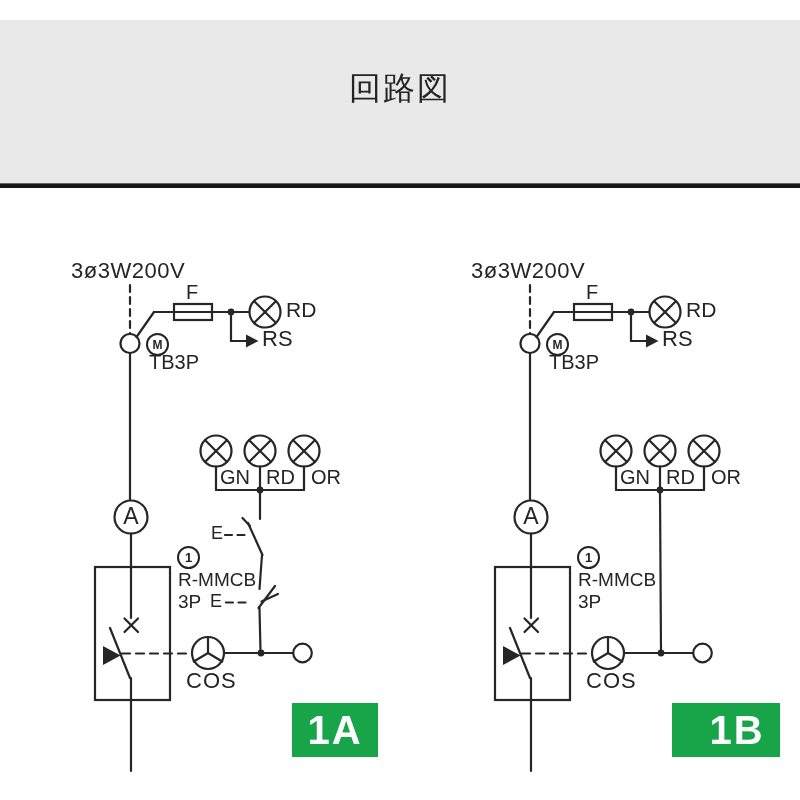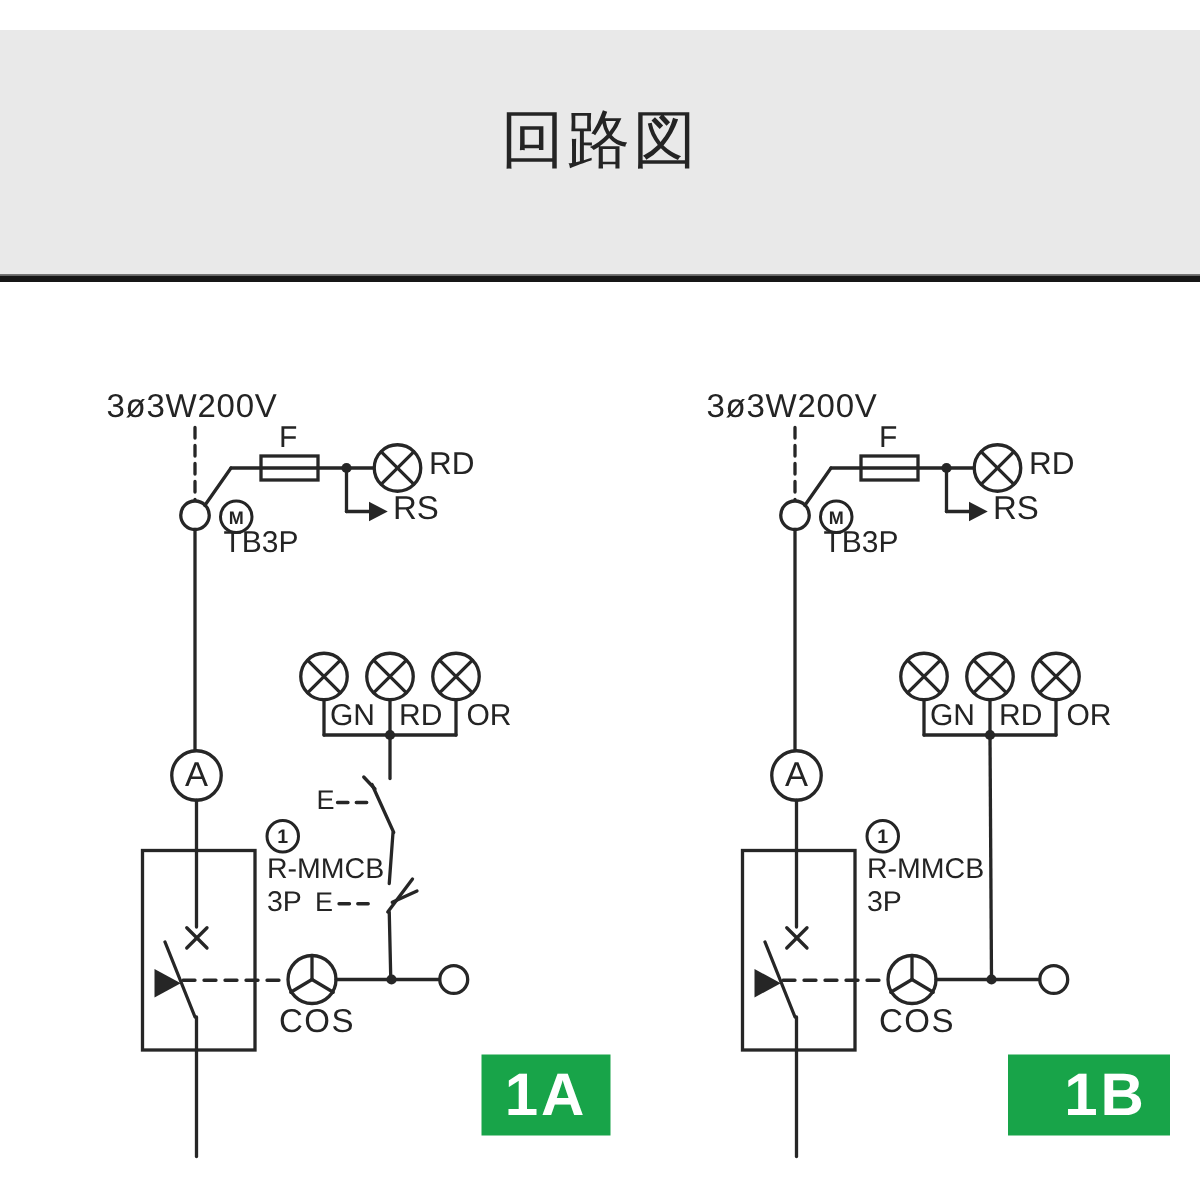--- a/index.html
+++ b/index.html
@@ -7,7 +7,7 @@
         font-family:"Liberation Sans",sans-serif;color:#242424;}
   .header-band{position:absolute;left:0;top:20px;width:800px;height:163px;background:#e9e9e9;}
   .header-title{position:absolute;left:0;top:72px;width:800px;text-align:center;
-        font-size:42px;letter-spacing:2px;color:#2b2b2b;font-weight:500;}
+        font-size:32px;letter-spacing:2px;color:#2b2b2b;font-weight:500;}
   .divider{position:absolute;left:0;top:183px;width:800px;height:5px;background:#161616;
         border-top:1px solid #666;box-sizing:border-box;}
   .lines-svg{position:absolute;left:0;top:0;}

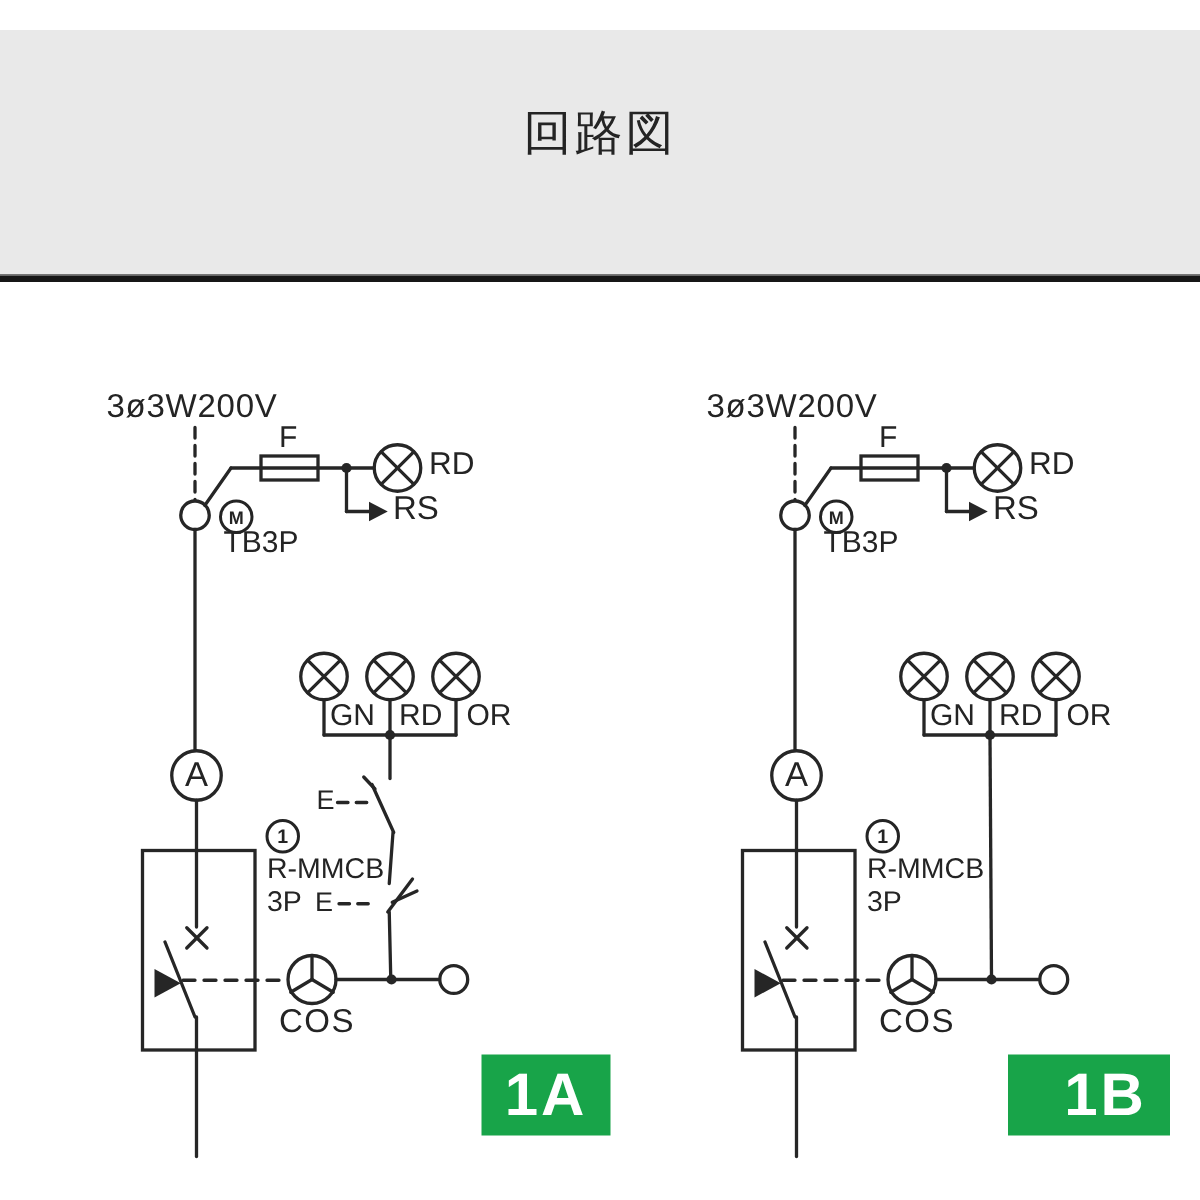--- a/index.html
+++ b/index.html
@@ -124,7 +124,7 @@
     <span class="lbl" style="left:211px;top:524px;font-size:18px;">E</span>
     <span class="lbl" style="left:210px;top:592px;font-size:18px;">E</span>
     <span class="lbl" style="left:186px;top:670px;font-size:22px;letter-spacing:1px;">COS</span>
-    <div class="green-badge" style="left:292px;top:703px;margin-left:29px;">1A</div>
+    <div class="green-badge" style="left:292px;top:703px;">1A</div>
   </div>
 
   <div>

